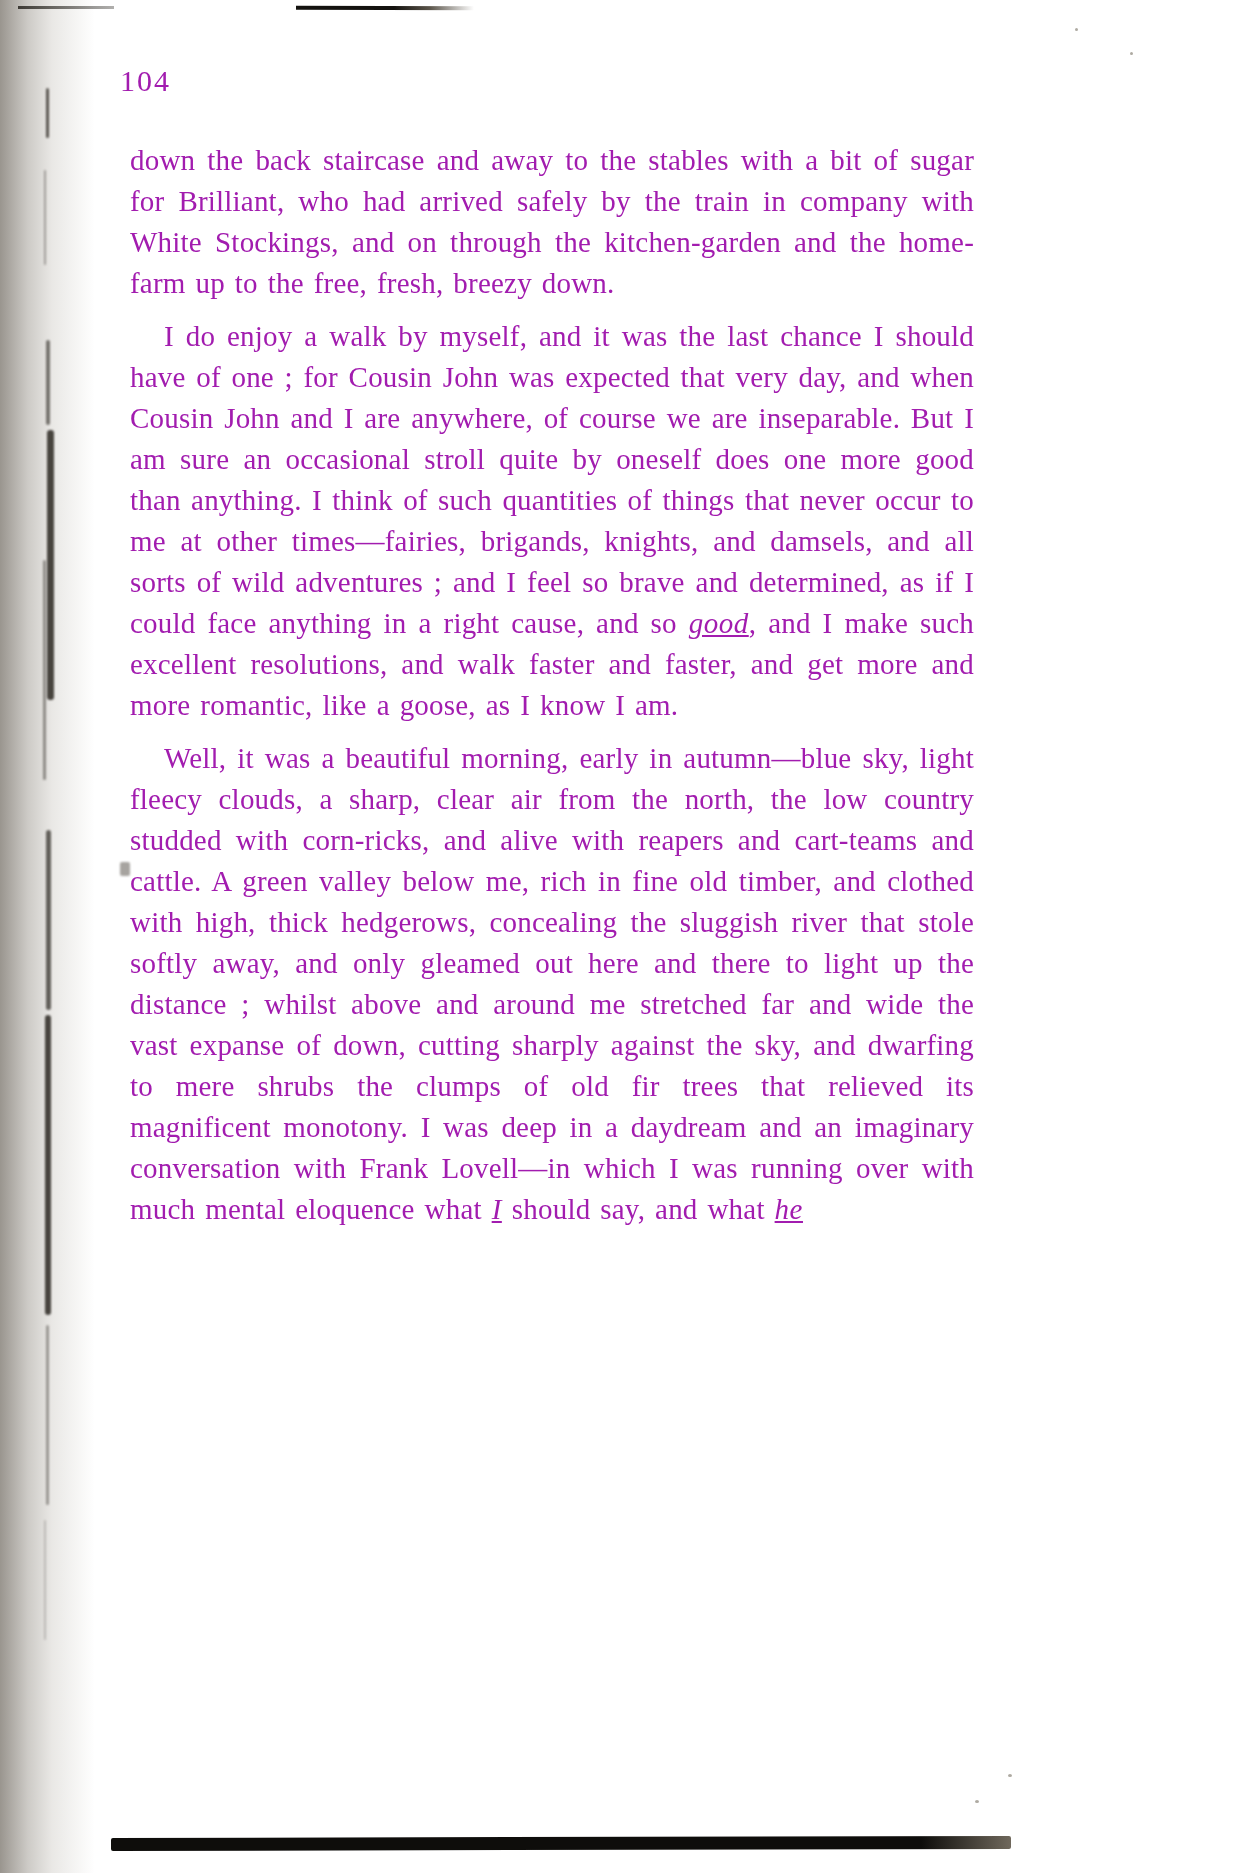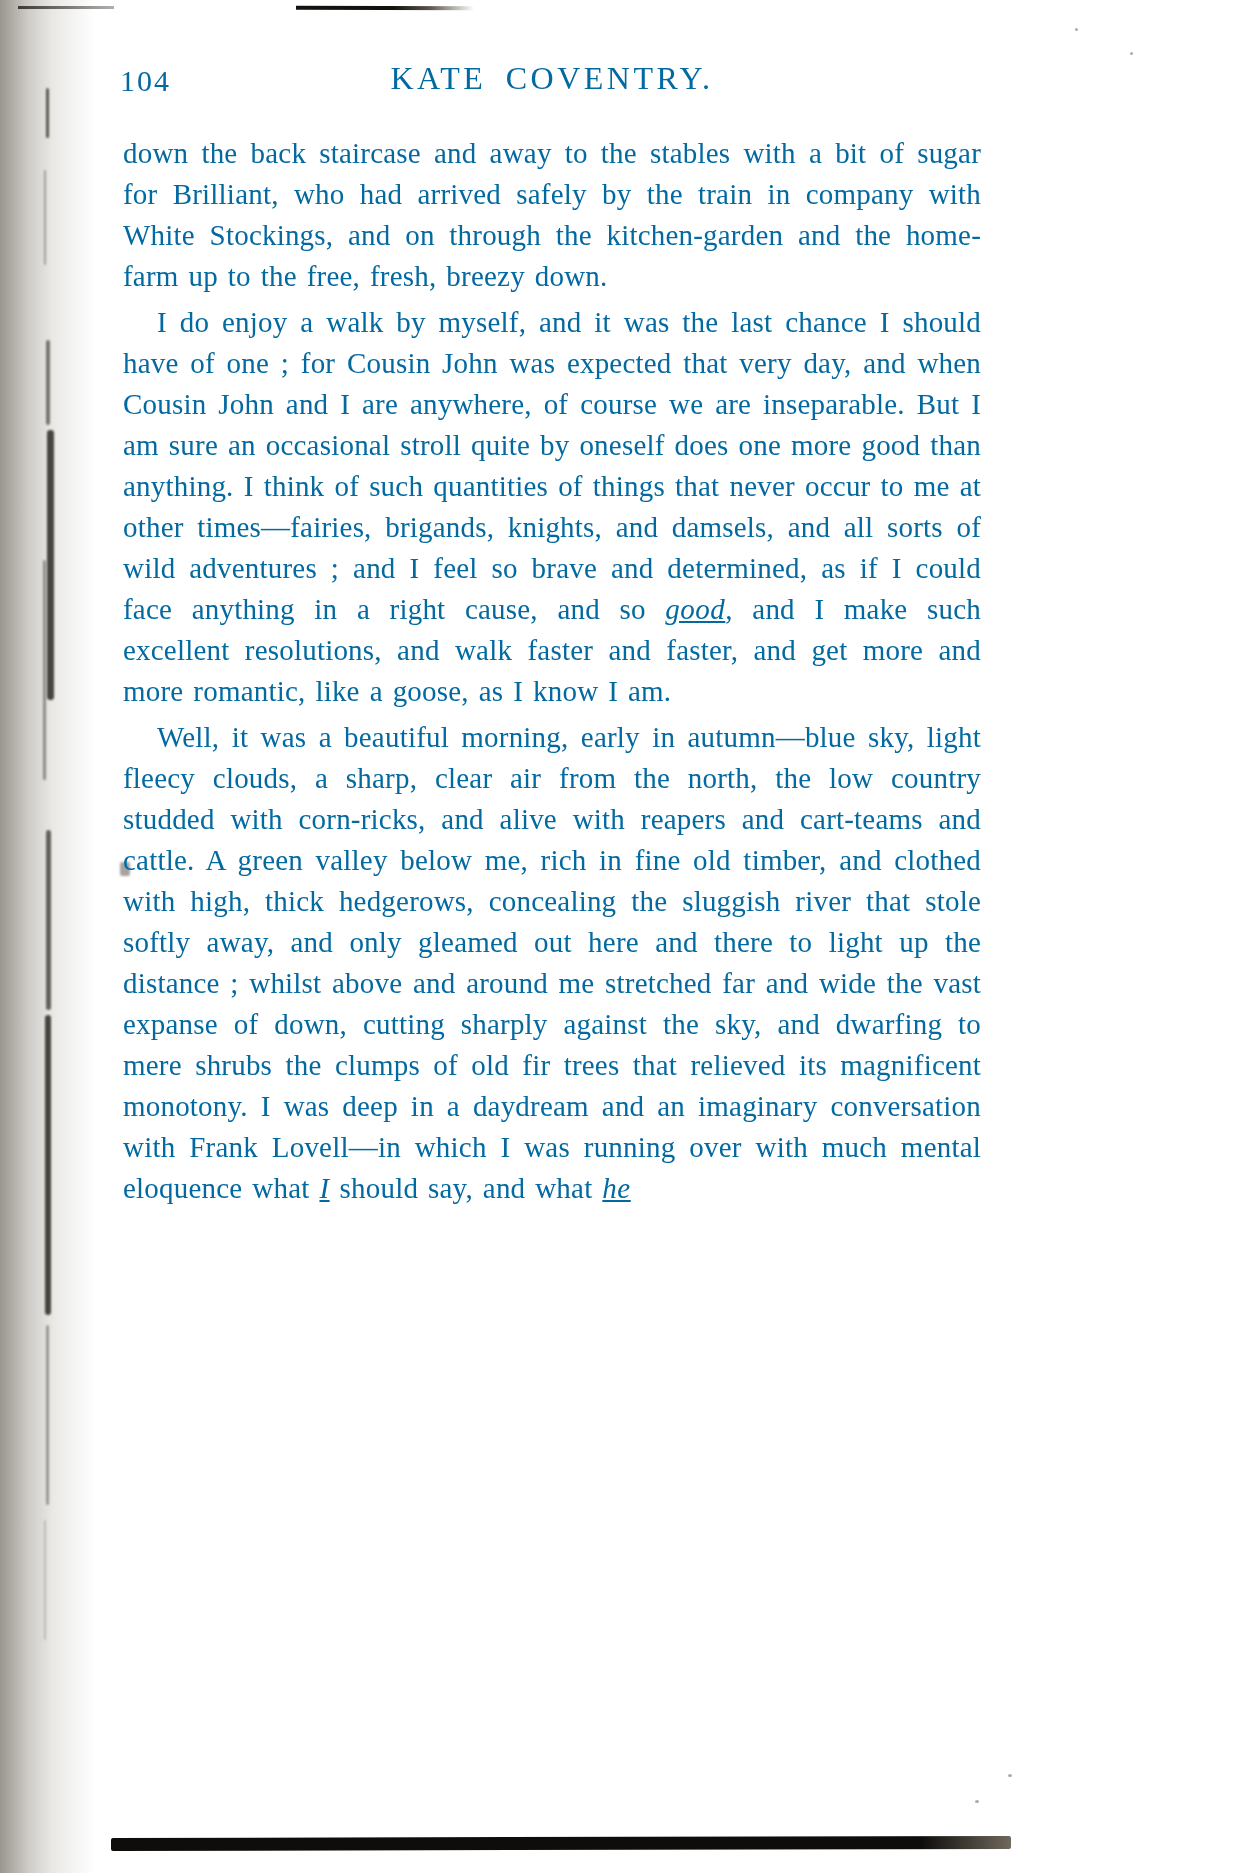--- a/index.html
+++ b/index.html
@@ -17,7 +17,7 @@
       linear-gradient(to right, #ddd8ca 0px, #ece8dc 55px, #f5f2ea 110px, #f6f3eb 85%, #efecе2 100%),
       #f5f2ea;
     font-family: "Liberation Serif", "DejaVu Serif", serif;
-    color: #0369a1;
+    color: #a21caf;
   }
   
   .binding-shadow {

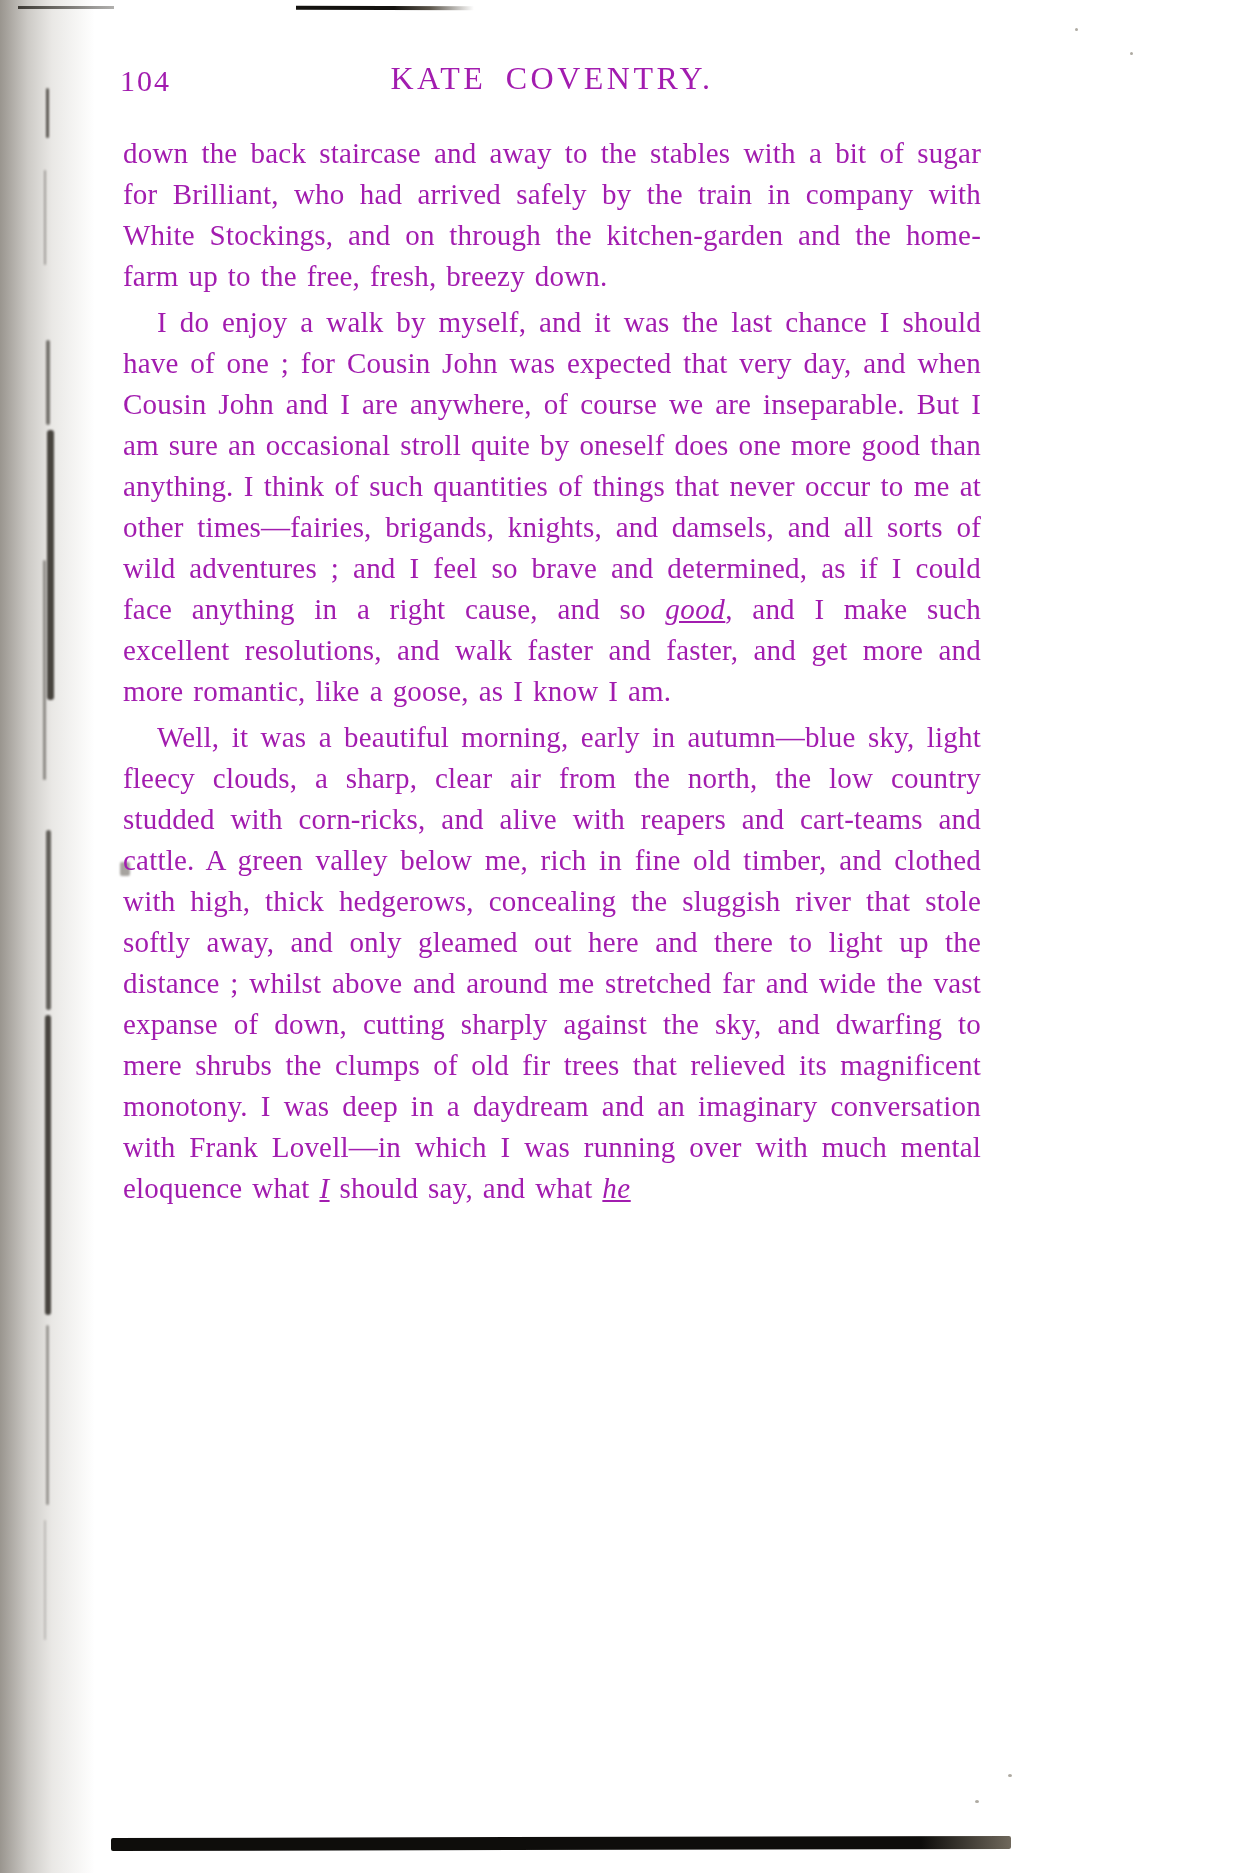--- a/index.html
+++ b/index.html
@@ -148,7 +148,6 @@
   <div class="content">
     <div class="header">
       <span class="page-number">104</span>
-      <div class="running-title">KATE COVENTRY.</div>
     </div>
 
     <div class="text-block">

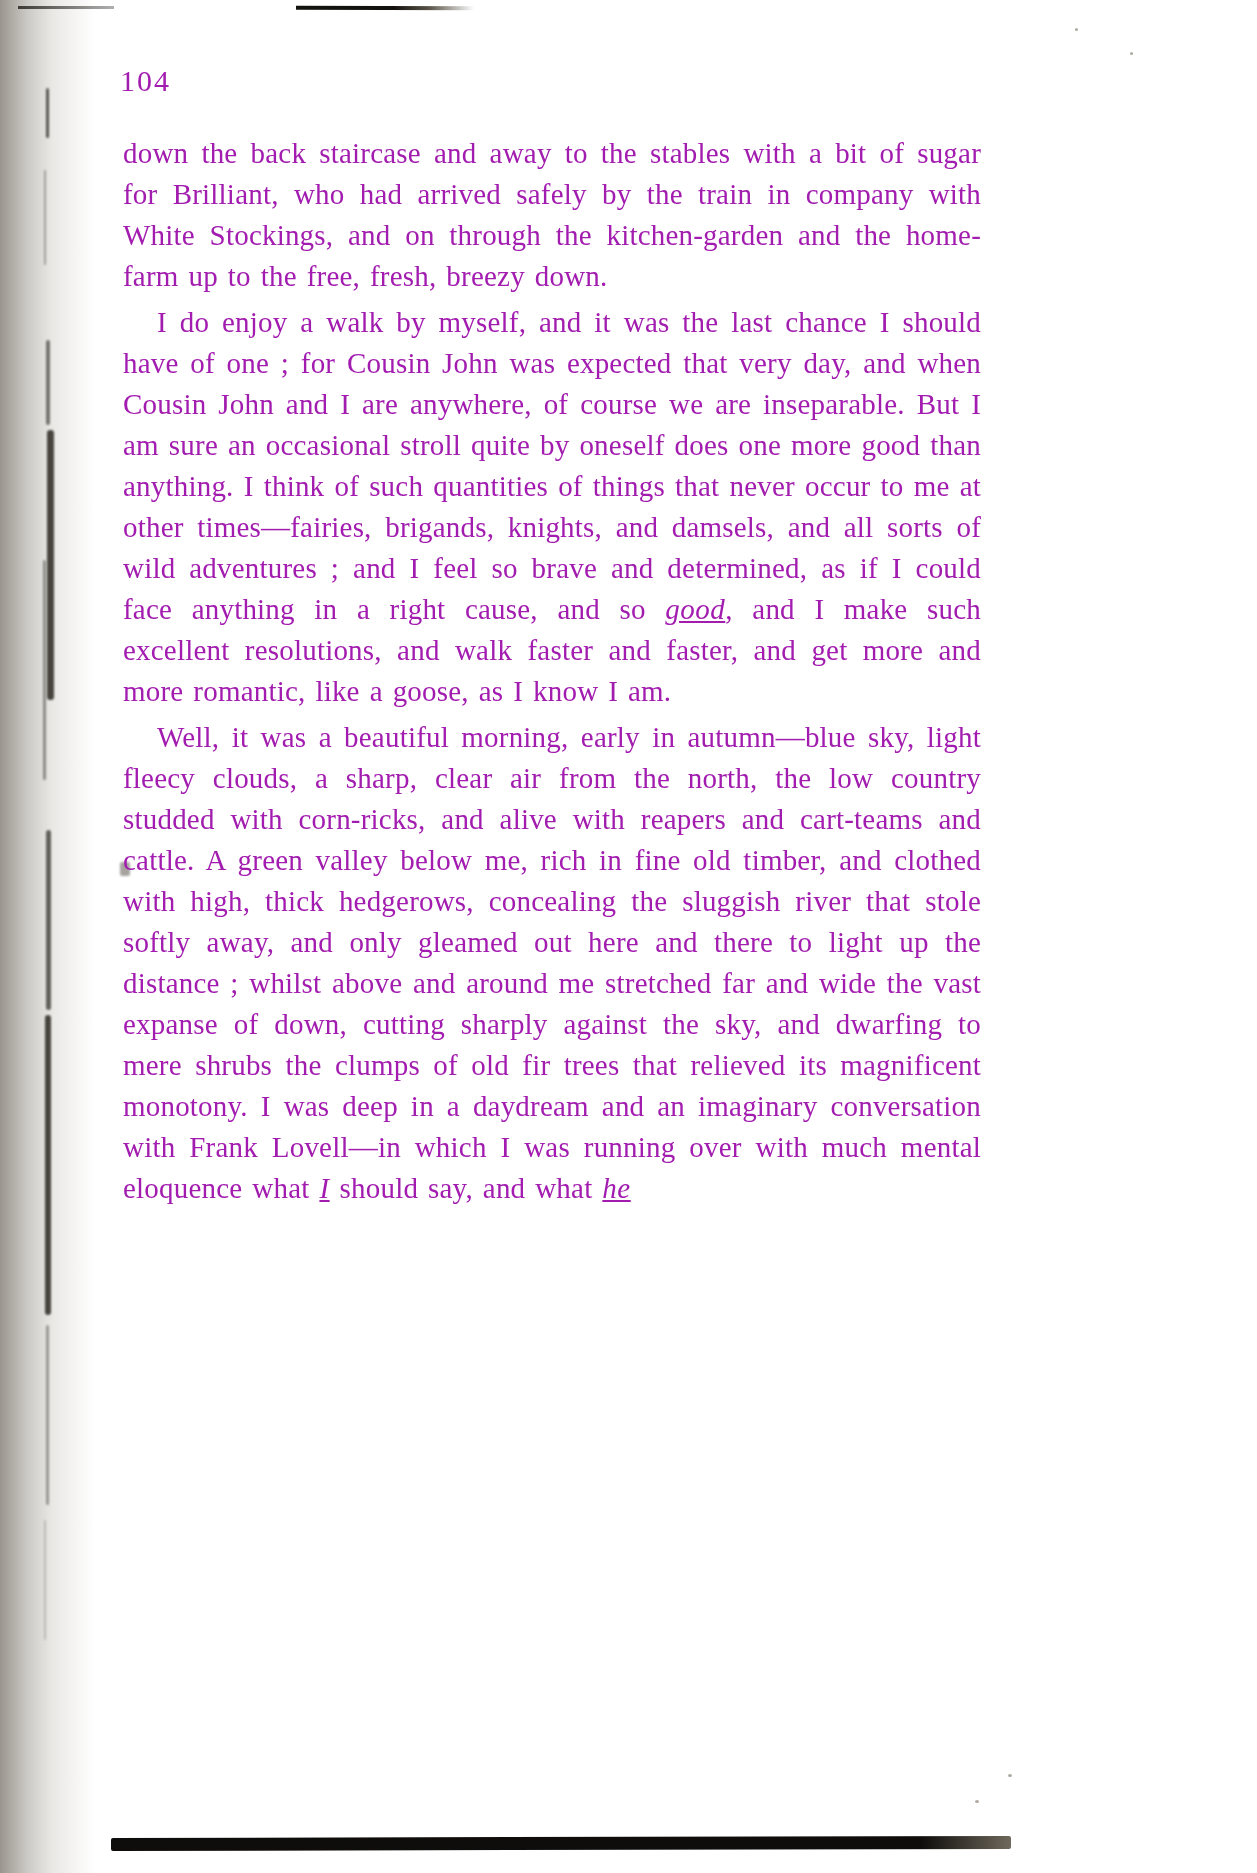--- a/index.html
+++ b/index.html
@@ -75,7 +75,7 @@
     word-spacing: 2.5px;
   }
   .para {
-    margin: 5px;
+    margin: 12px;
     text-indent: 34px;
   }
   .para.no-indent {

